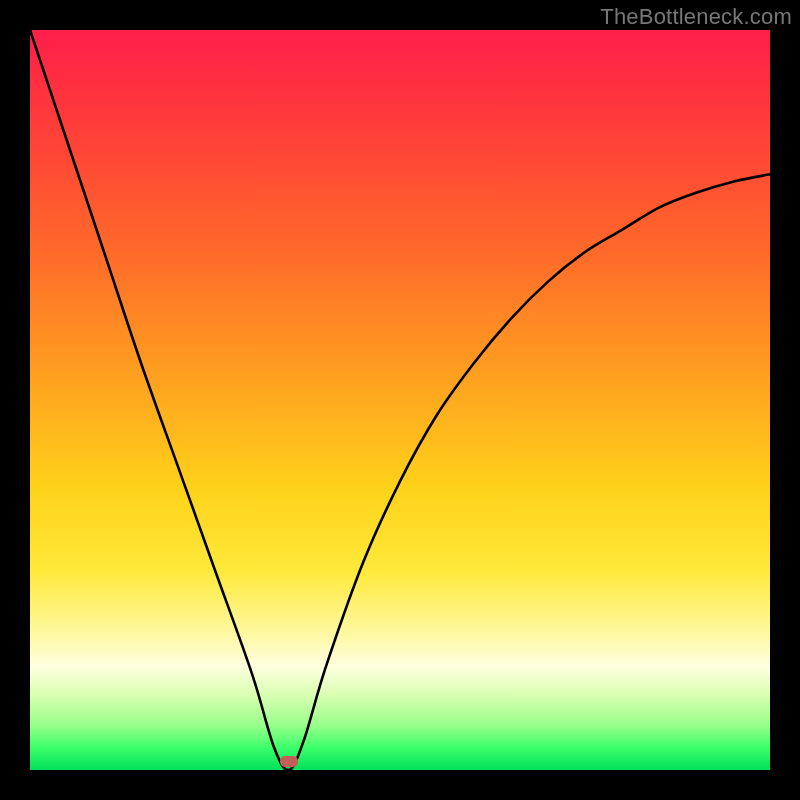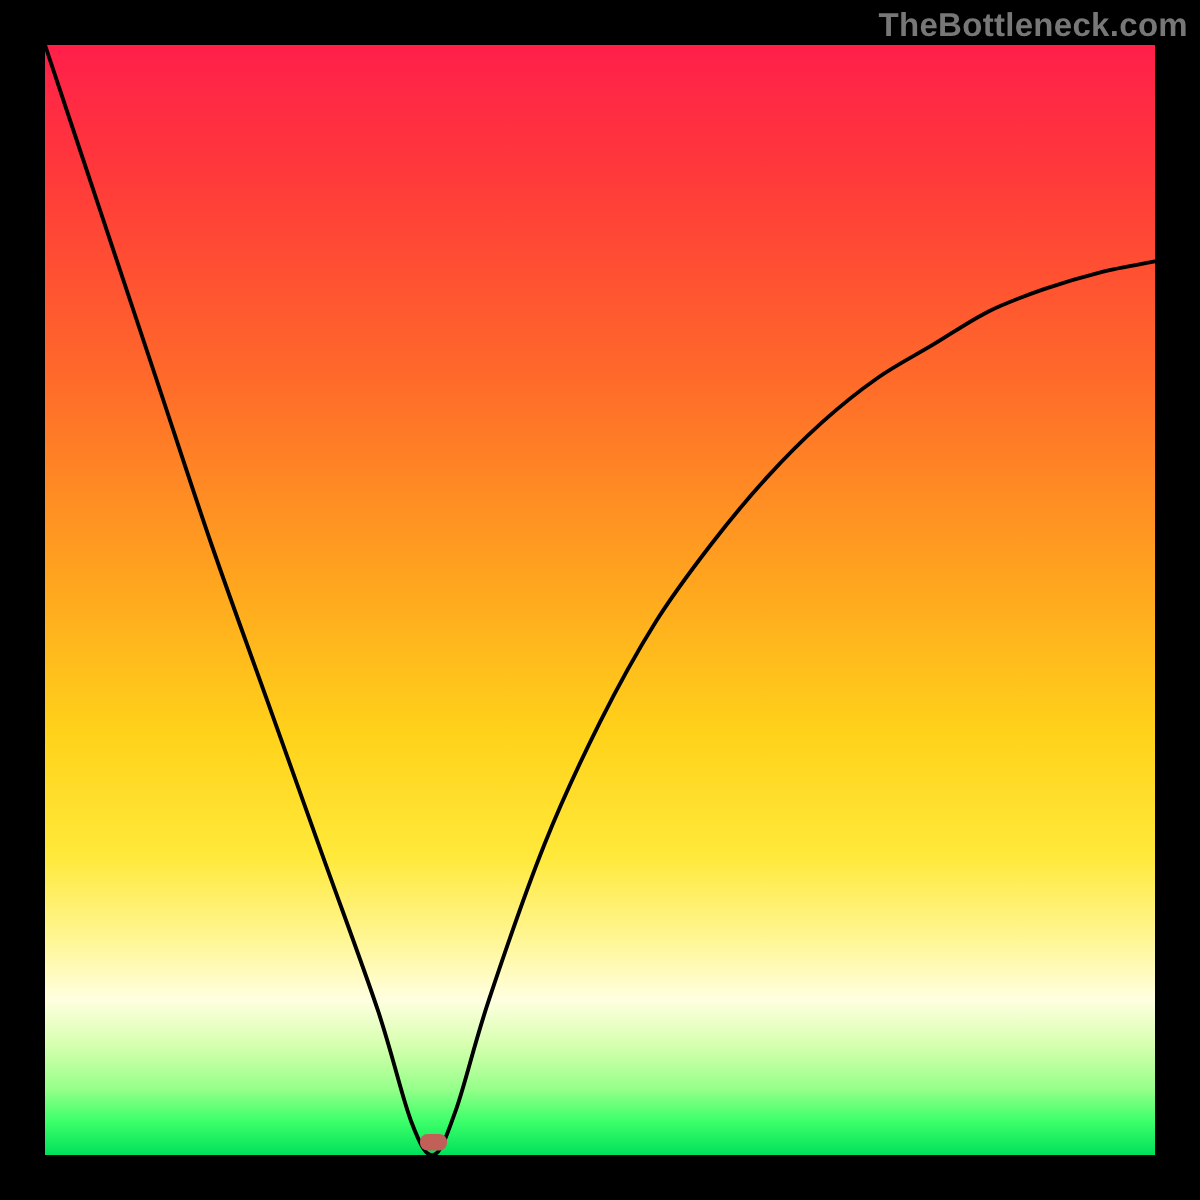--- a/index.html
+++ b/index.html
@@ -46,7 +46,7 @@
     right: 8px;
     color: #777;
     font-size: 22px;
-    font-weight: 700;
+    font-weight: 400;
     letter-spacing: 0.2px;
   }
   svg.curve {

